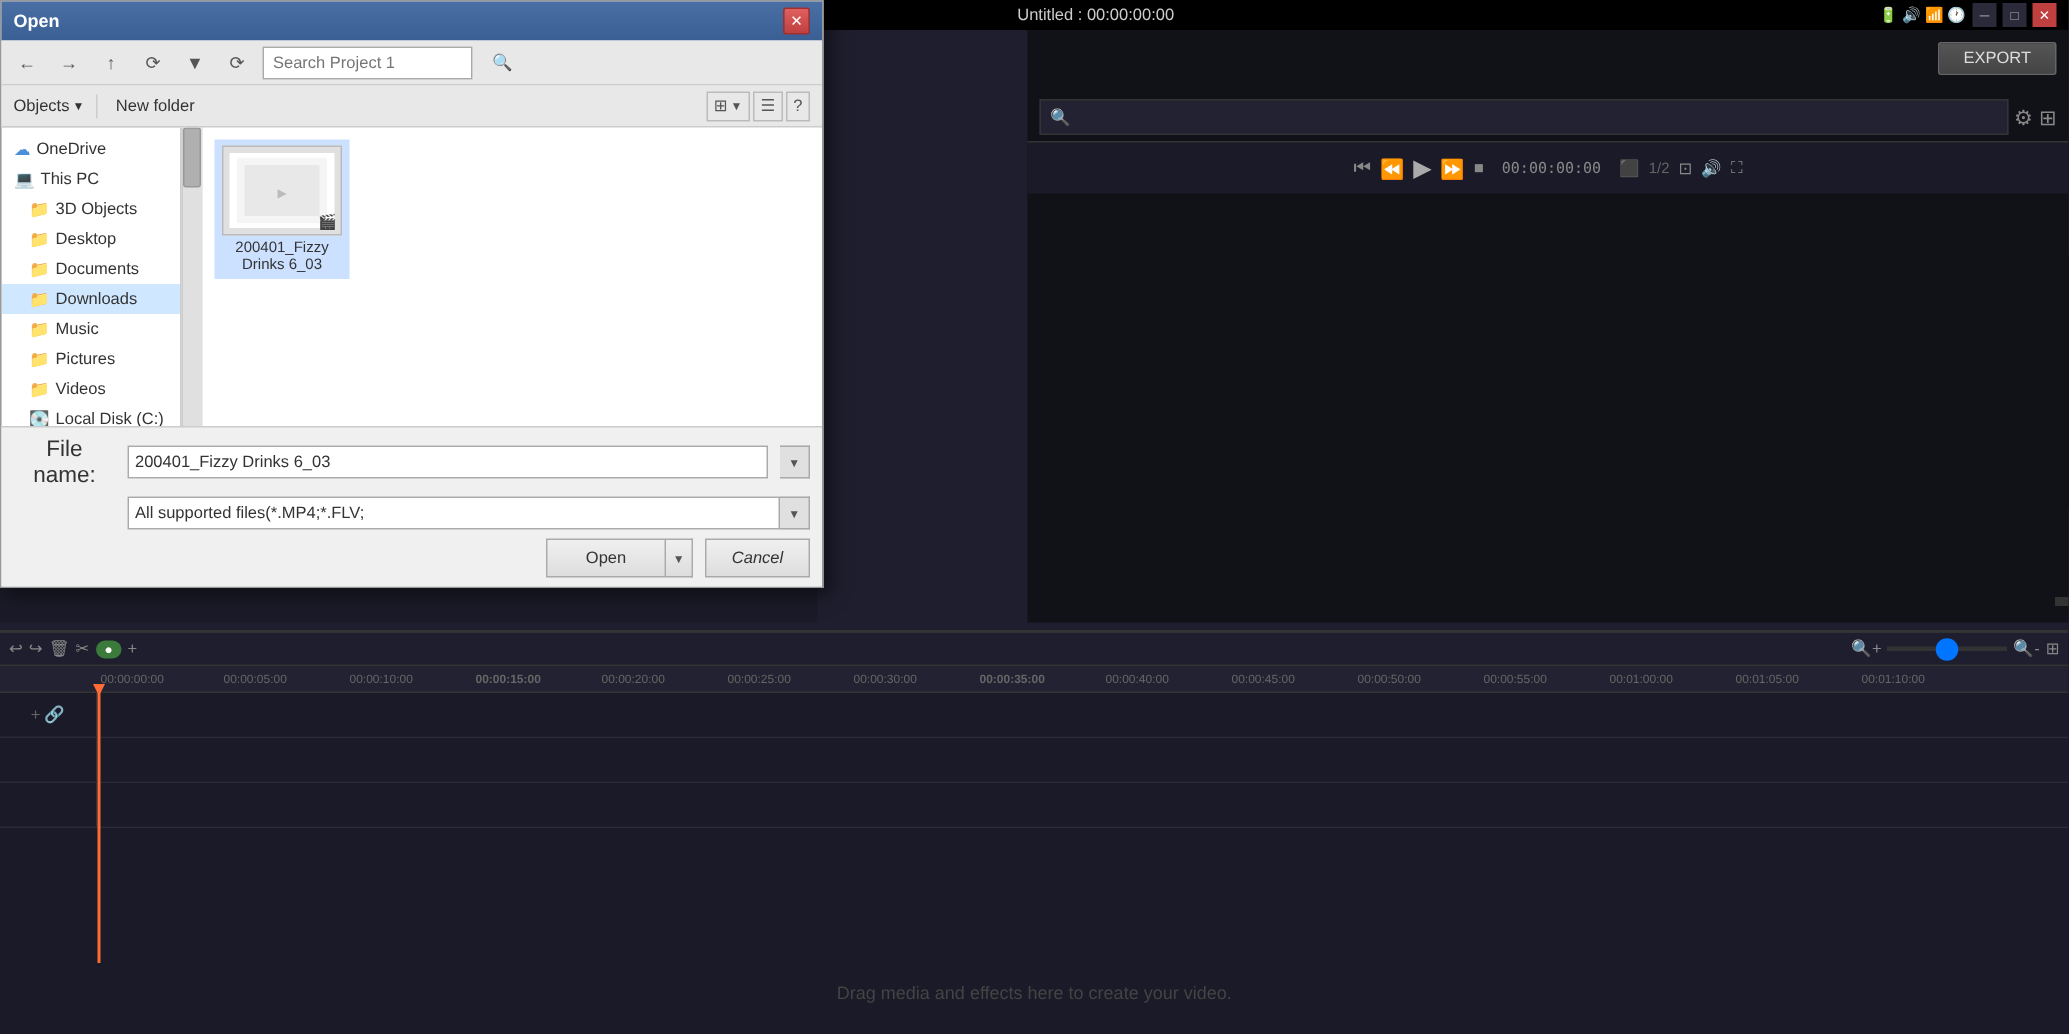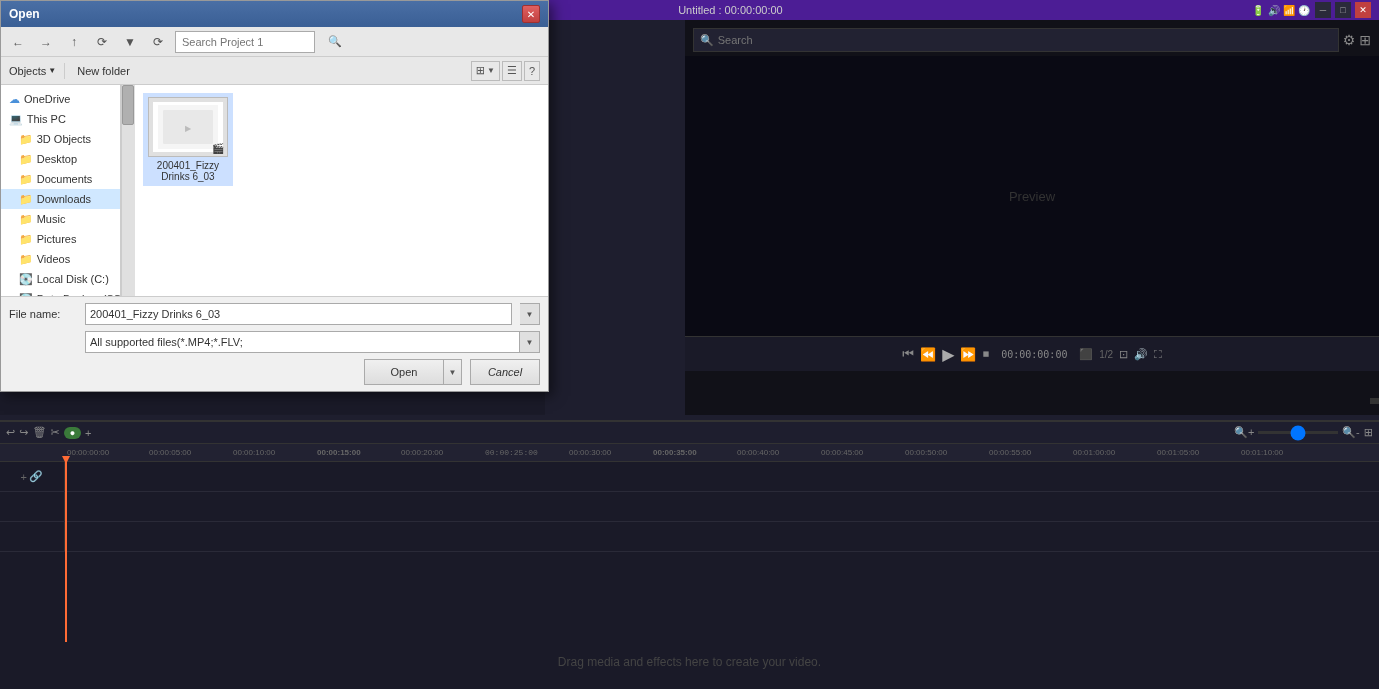--- a/index.html
+++ b/index.html
@@ -446,7 +446,7 @@
 
 <div class="app-bg"></div>
 
-<div style="position:absolute;top:0;left:0;width:1379px;height:20px;background:#4c1d95;display:flex;align-items:center;justify-content:space-between;padding:0 8px;z-index:1;">
+<div style="position:absolute;top:0;left:0;width:1379px;height:20px;background:#000000;display:flex;align-items:center;justify-content:space-between;padding:0 8px;z-index:1;">
   <div style="width:200px;"></div>
   <div style="color:#ccc;font-size:11px;">Untitled : 00:00:00:00</div>
   <div style="display:flex;gap:4px;align-items:center;">

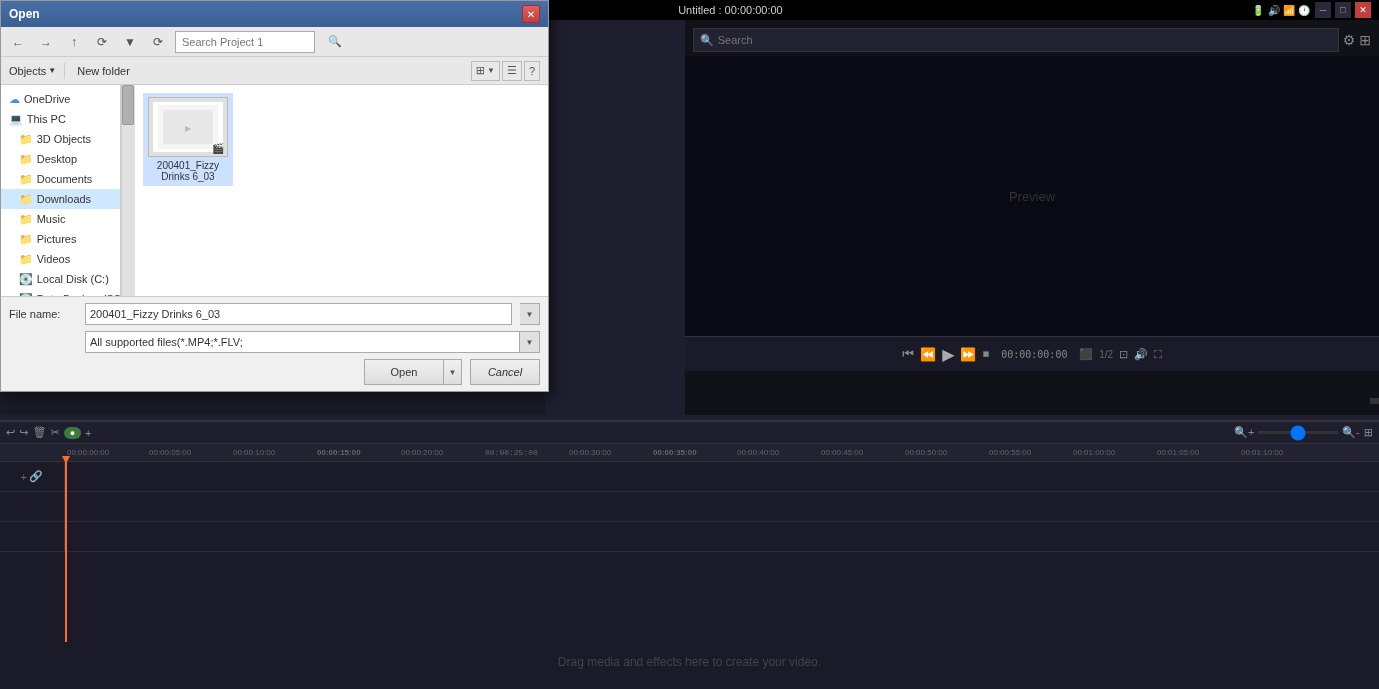--- a/index.html
+++ b/index.html
@@ -464,6 +464,9 @@
 
 <div style="position:absolute;top:20px;left:685px;width:694px;height:395px;background:#111118;">
 
+  <div style="display:flex;justify-content:flex-end;padding:8px;">
+    <button style="background:linear-gradient(to bottom,#555,#444);border:1px solid #666;color:#ddd;padding:4px 16px;font-size:11px;cursor:pointer;border-radius:2px;">EXPORT</button>
+  </div>
 
   <div style="display:flex;align-items:center;padding:4px 8px;gap:4px;margin-top:4px;">
     <div style="flex:1;height:24px;background:#222232;border:1px solid #333;display:flex;align-items:center;padding:0 6px;gap:4px;">

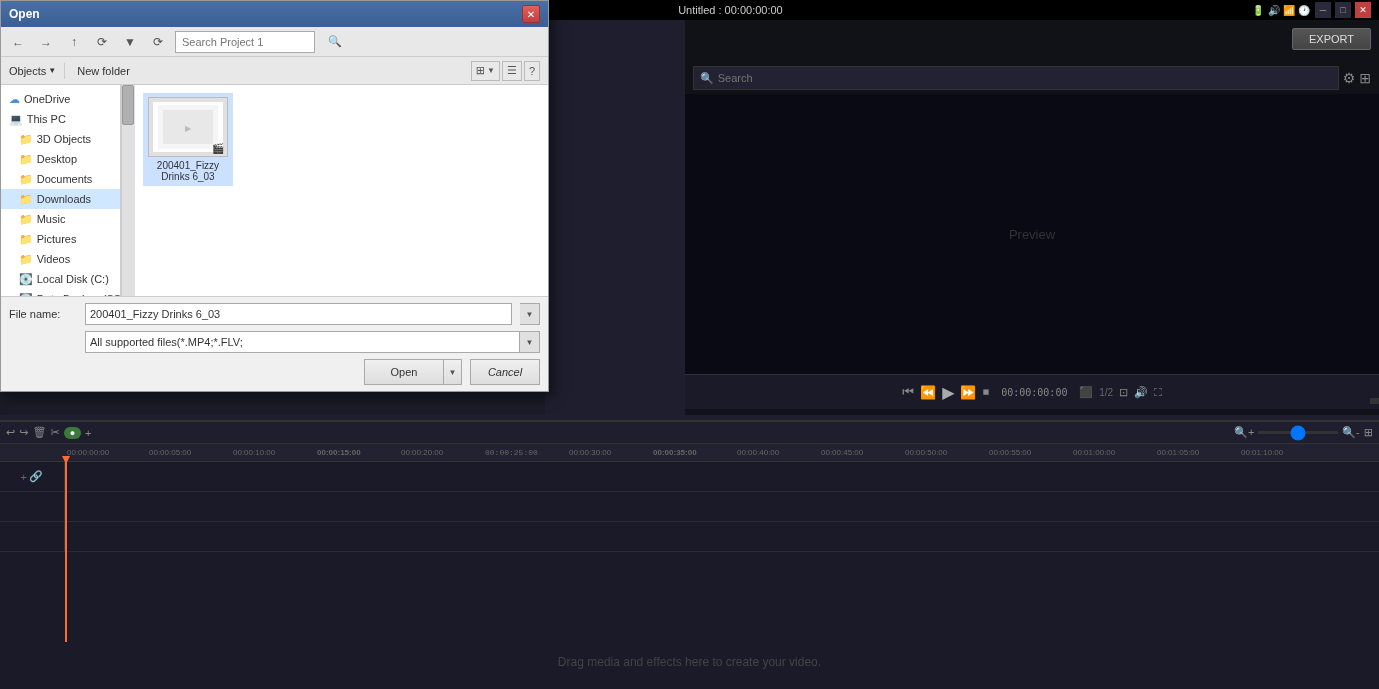--- a/index.html
+++ b/index.html
@@ -471,7 +471,6 @@
   <div style="display:flex;align-items:center;padding:4px 8px;gap:4px;margin-top:4px;">
     <div style="flex:1;height:24px;background:#222232;border:1px solid #333;display:flex;align-items:center;padding:0 6px;gap:4px;">
       <span style="color:#666;font-size:11px;">🔍</span>
-      <input type="text" style="background: none; border: none; outline: none; color: rgb(136, 136, 136); font-size: 11px; flex: 1 1 0%;" placeholder="Search">
     </div>
     <button style="background:none;border:none;color:#888;font-size:14px;cursor:pointer;">⚙</button>
     <button style="background:none;border:none;color:#888;font-size:14px;cursor:pointer;">⊞</button>

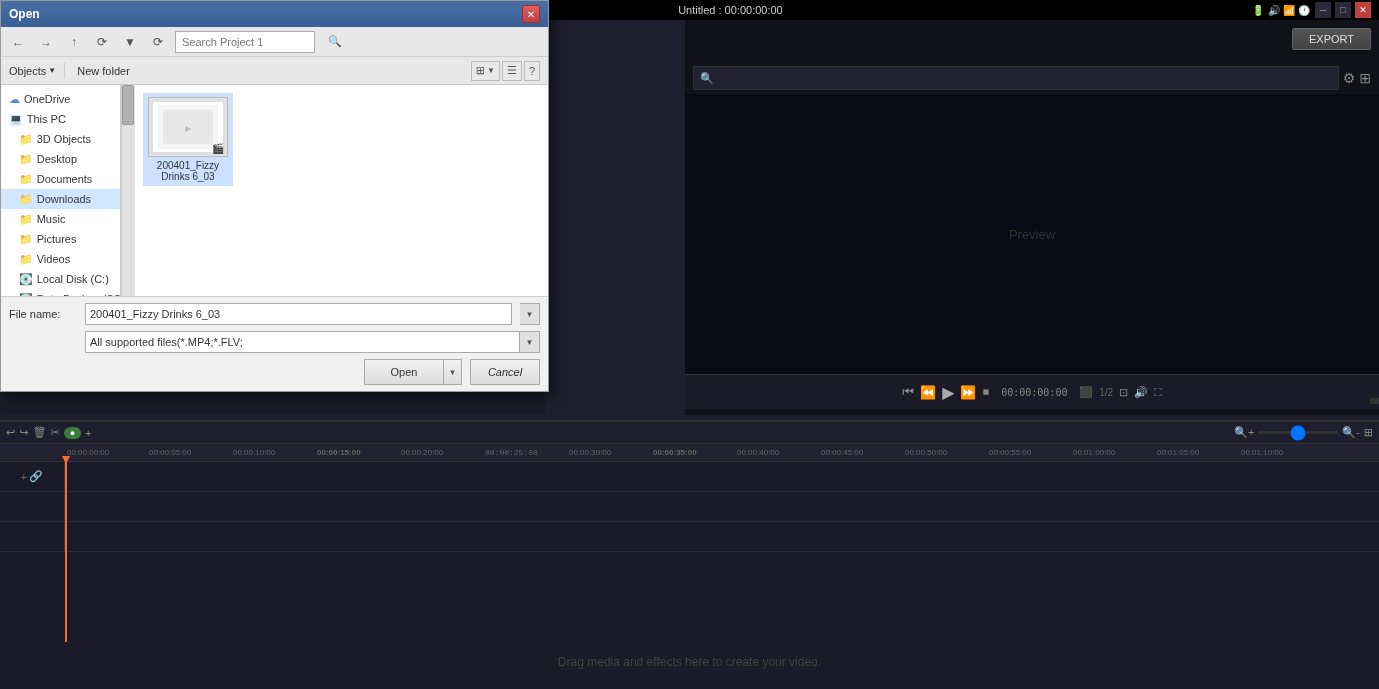--- a/index.html
+++ b/index.html
@@ -476,9 +476,6 @@
     <button style="background:none;border:none;color:#888;font-size:14px;cursor:pointer;">⊞</button>
   </div>
 
-  <div style="flex:1;background:#0a0a14;height:280px;display:flex;align-items:center;justify-content:center;">
-    <span style="color:#333;font-size:13px;">Preview</span>
-  </div>
 
   <div style="height:35px;background:#1a1a28;border-top:1px solid #333;display:flex;align-items:center;justify-content:center;gap:6px;padding:0 8px;">
 

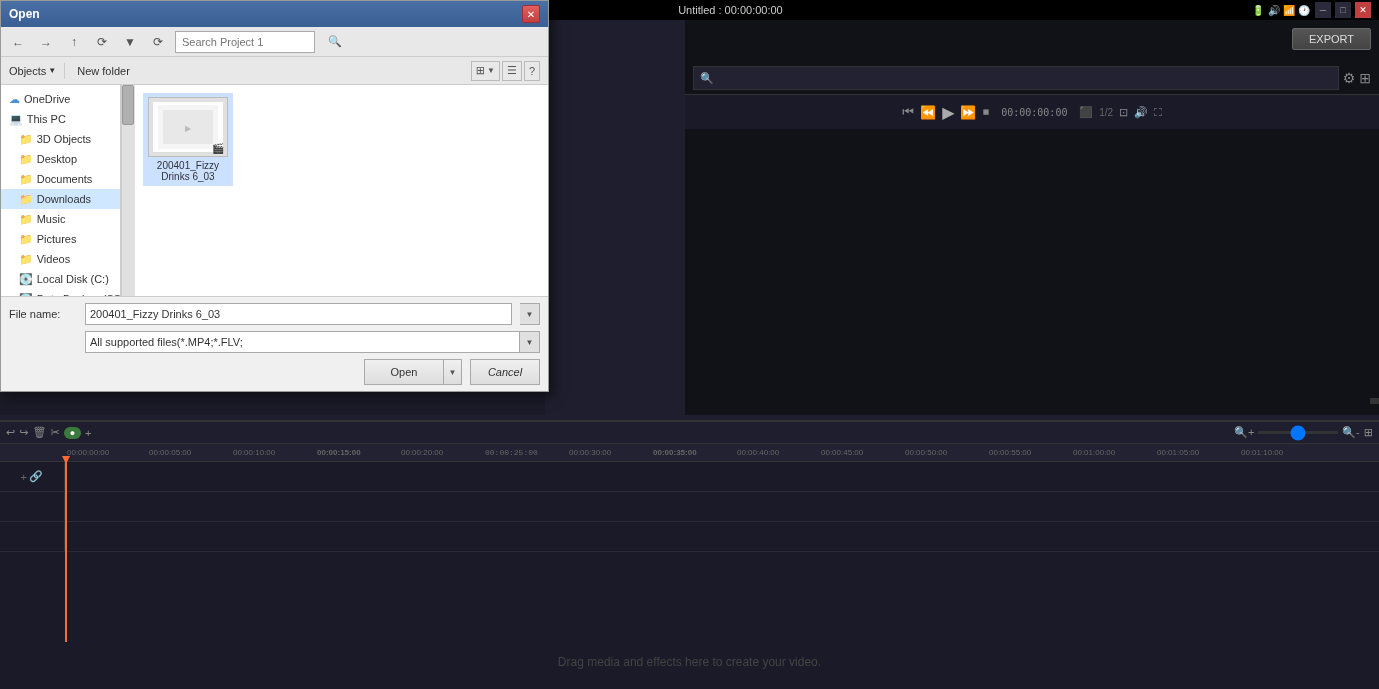--- a/index.html
+++ b/index.html
@@ -317,10 +317,11 @@
     }
 
     .filename-label {
-      font-size: 11px;
+      font-size: 15px;
       color: #333;
       width: 68px;
       flex-shrink: 0;
+      text-align: center;
     }
 
     .filename-input {

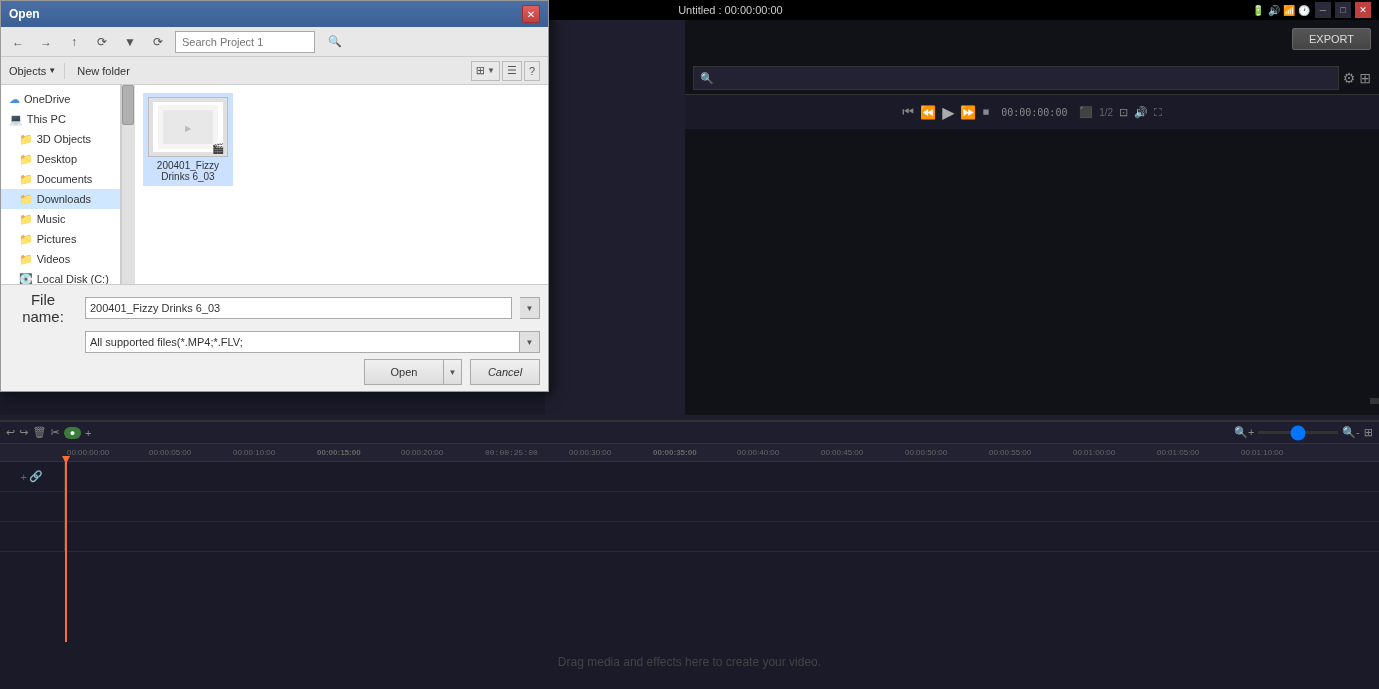--- a/index.html
+++ b/index.html
@@ -522,7 +522,7 @@
       <span style="font-size:8px;color:#666;white-space:nowrap;min-width:84px;">00:00:10:00</span>
       <span style="font-size:8px;color:#666;white-space:nowrap;min-width:84px;font-weight:bold;">00:00:15:00</span>
       <span style="font-size:8px;color:#666;white-space:nowrap;min-width:84px;">00:00:20:00</span>
-      <span style="font-size:8px;color:#666;white-space:nowrap;min-width:84px;font-family:Liberation Mono, monospace;">00:00:25:00</span>
+      <span style="font-size:8px;color:#666;white-space:nowrap;min-width:84px;">00:00:25:00</span>
       <span style="font-size:8px;color:#666;white-space:nowrap;min-width:84px;">00:00:30:00</span>
       <span style="font-size:8px;color:#666;white-space:nowrap;min-width:84px;font-weight:bold;">00:00:35:00</span>
       <span style="font-size:8px;color:#666;white-space:nowrap;min-width:84px;">00:00:40:00</span>

